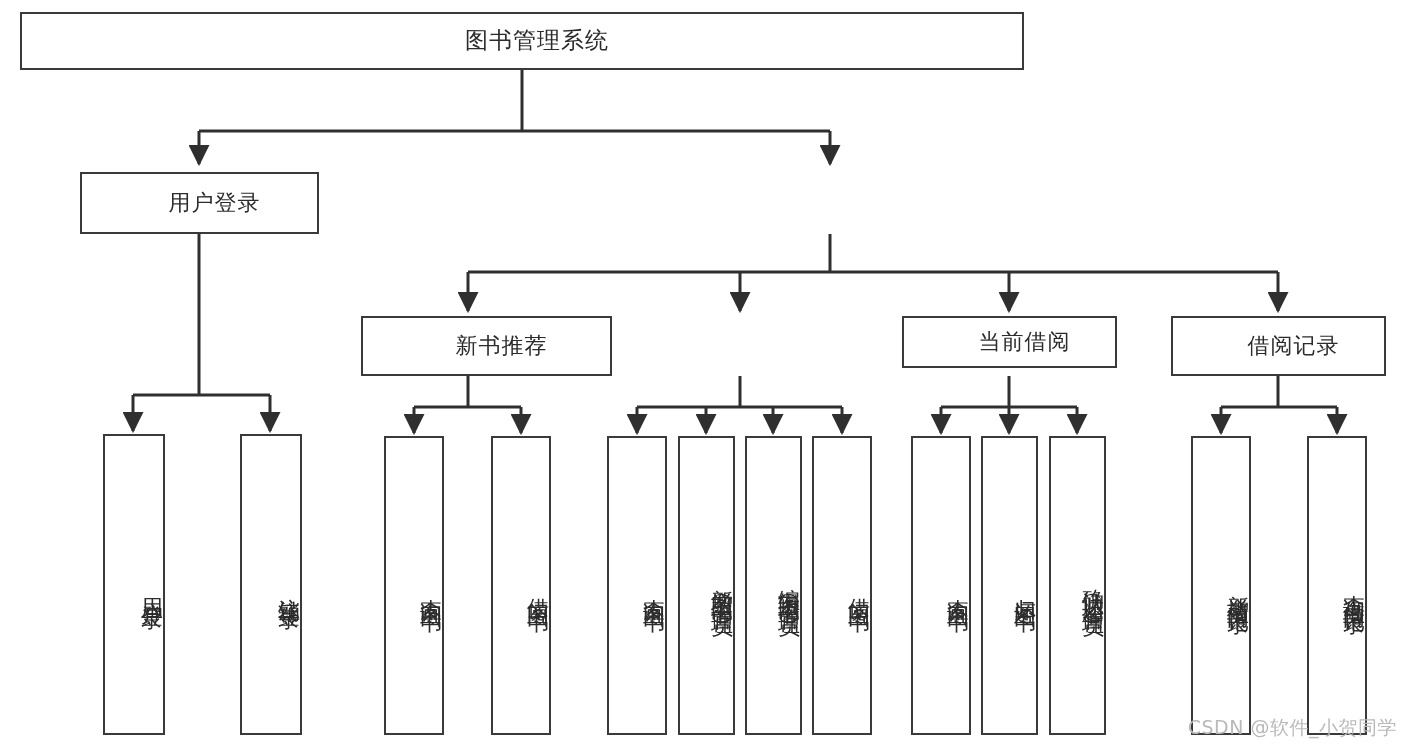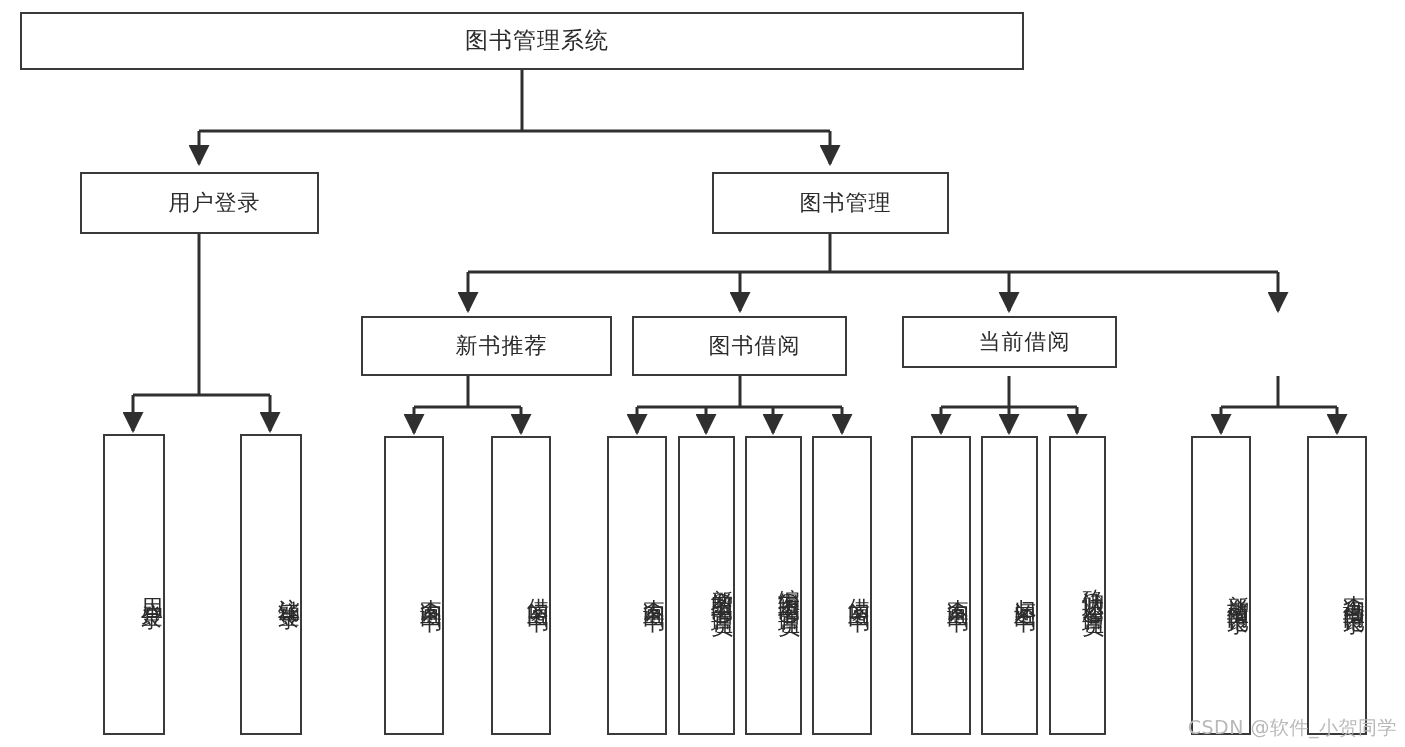--- a/index.html
+++ b/index.html
@@ -136,9 +136,6 @@
     <span>用户登录</span>
   </div>
 
-  <div class="node h" style="left:712px; top:172px; width:237px; height:62px;">
-    <span>图书管理</span>
-  </div>
 
   <div class="node h" style="left:361px; top:316px; width:251px; height:60px;">
     <span>新书推荐</span>

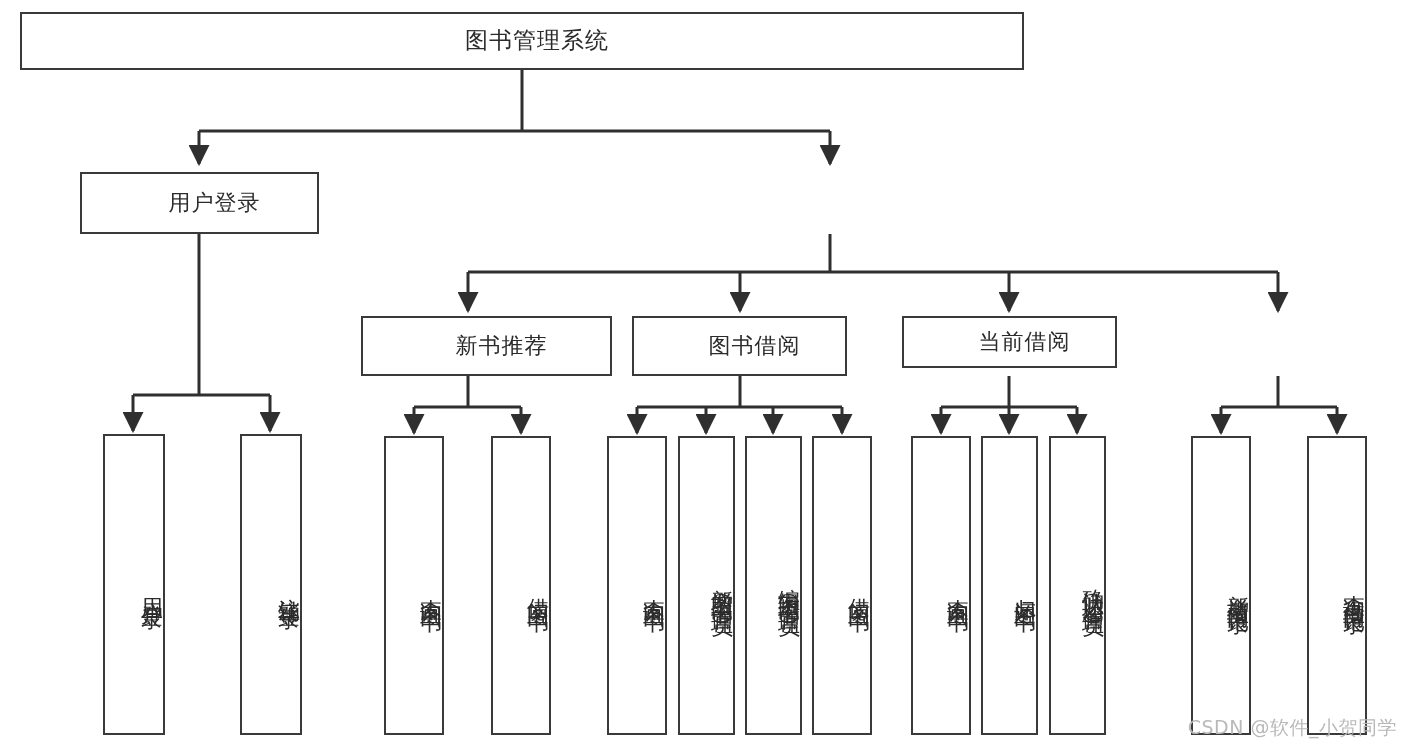--- a/index.html
+++ b/index.html
@@ -141,9 +141,6 @@
     <span>新书推荐</span>
   </div>
 
-  <div class="node h" style="left:632px; top:316px; width:215px; height:60px;">
-    <span>图书借阅</span>
-  </div>
 
   <div class="node h" style="left:902px; top:316px; width:215px; height:52px;">
     <span>当前借阅</span>

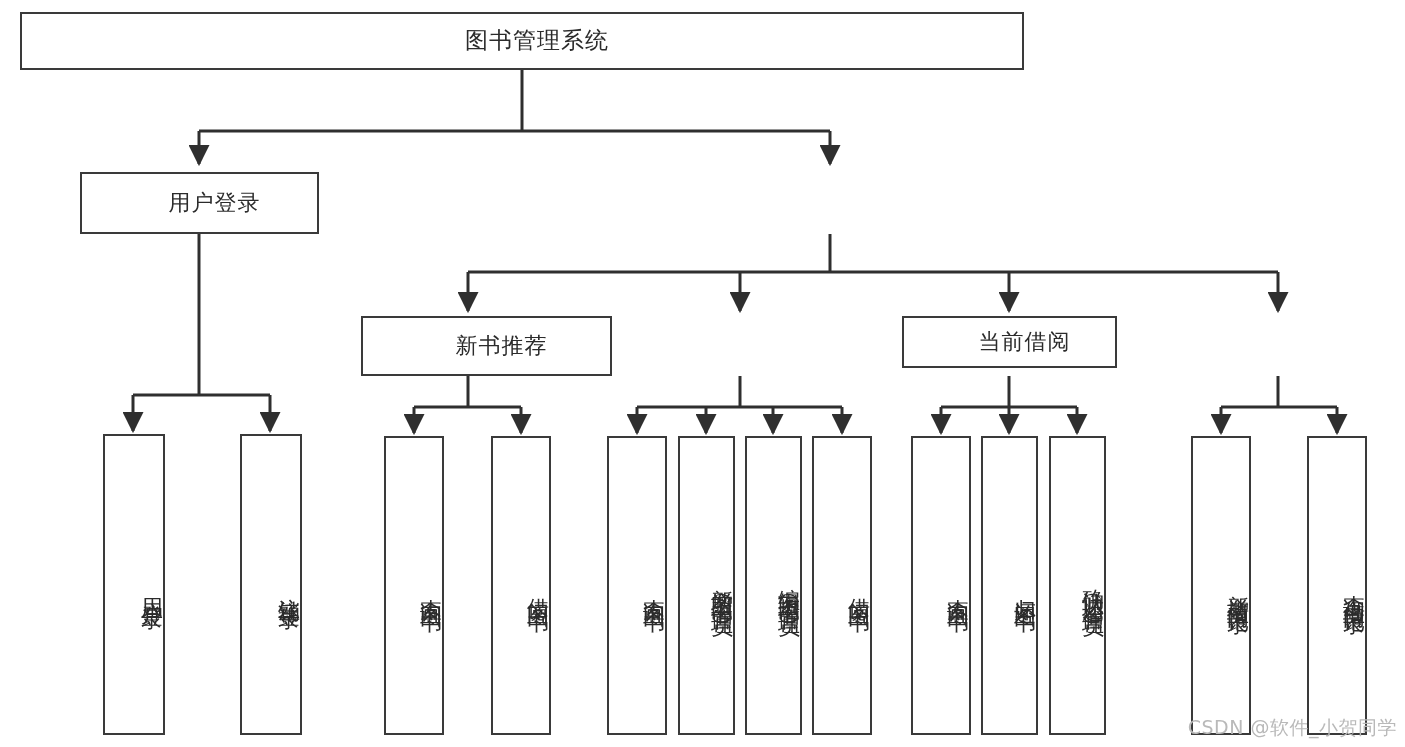--- a/index.html
+++ b/index.html
@@ -146,6 +146,9 @@
     <span>当前借阅</span>
   </div>
 
+  <div class="node h" style="left:1171px; top:316px; width:215px; height:60px;">
+    <span>借阅记录</span>
+  </div>
 
   <div class="node v" style="left:103px; top:434px; width:62px; height:301px;">
     <span class="vtext">用户登录</span>

